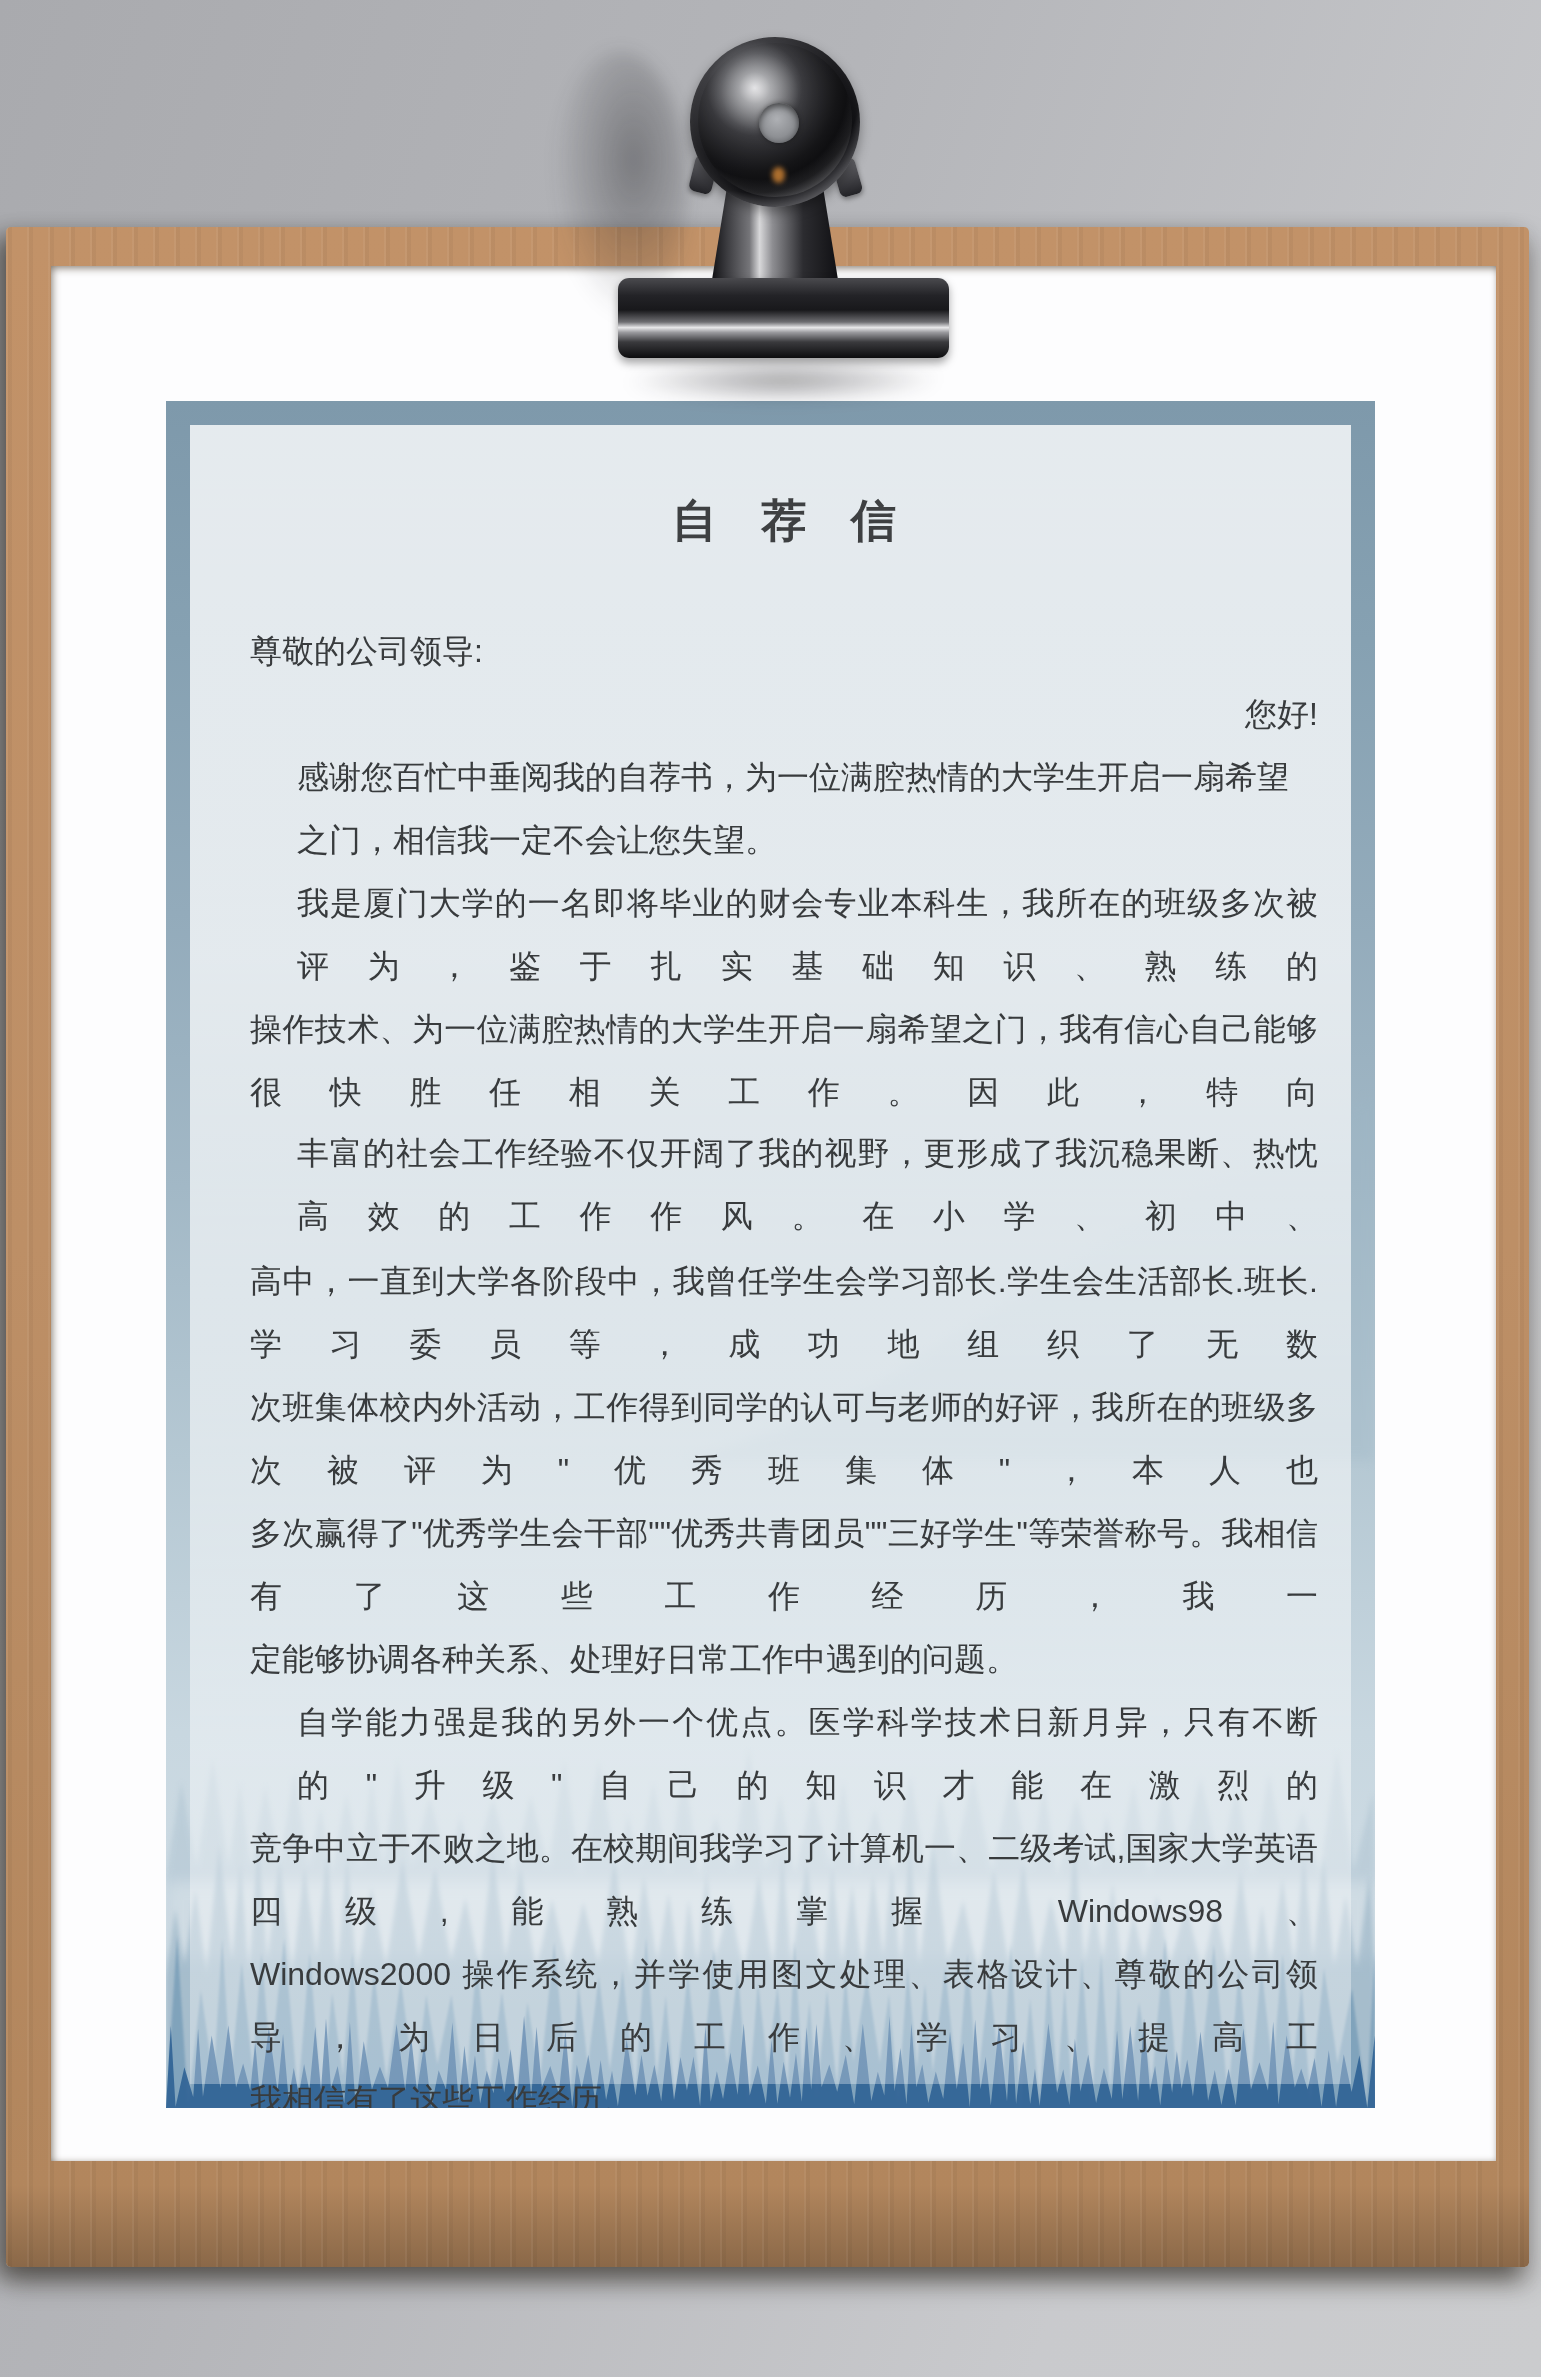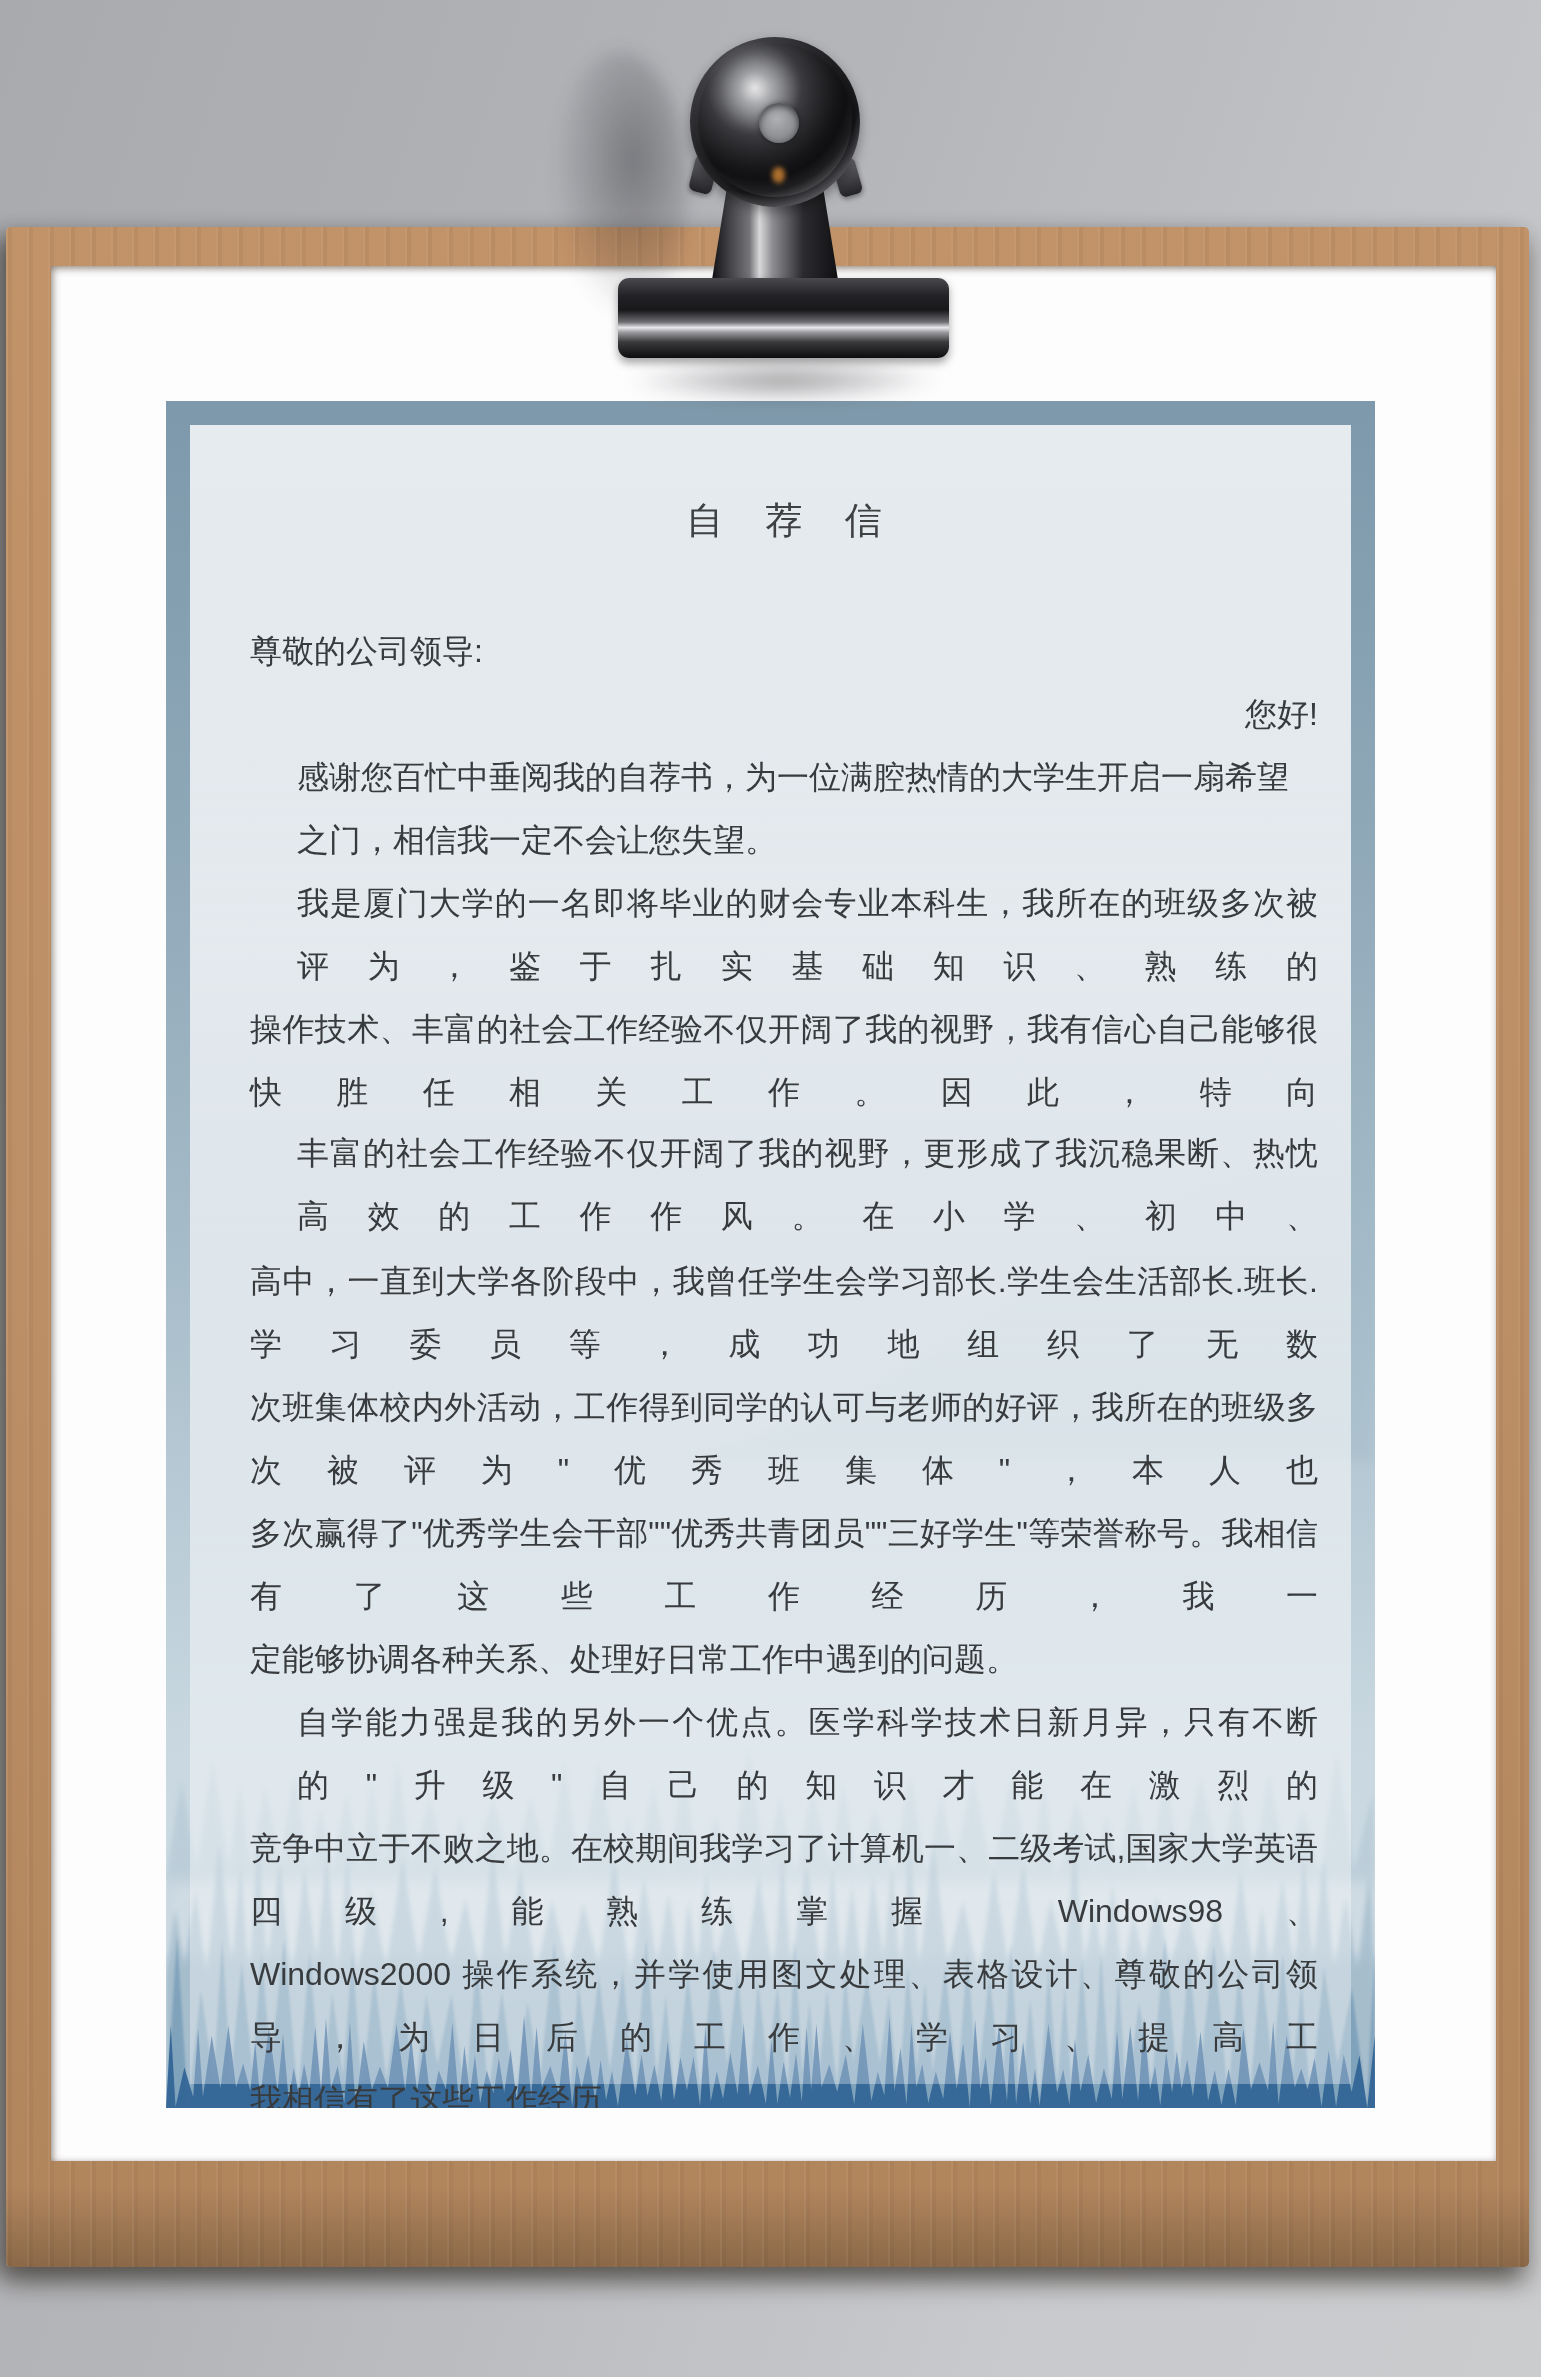--- a/index.html
+++ b/index.html
@@ -23,7 +23,7 @@
         background:linear-gradient(180deg,rgba(255,255,255,.8) 0%,rgba(255,255,255,.74) 32%,rgba(255,255,255,.6) 55%,rgba(255,255,255,.48) 72%,rgba(255,255,255,.38) 86%,rgba(255,255,255,.32) 100%);}
   .content{position:absolute;left:84px;top:24px;width:1068px;bottom:24px;color:var(--ink);}
   .ltr-title{margin-top:66px;height:59px;line-height:59px;text-align:center;
-        font-size:37px;font-weight:normal;letter-spacing:16px;text-indent:16px;color:#3e4042;}
+        font-size:45px;font-weight:bold;letter-spacing:16px;text-indent:16px;color:#3e4042;}
   .ltr-body{margin-top:70px;font-size:32px;line-height:63px;}
   .line{min-height:63px;}
   .line.j{text-align:justify;text-align-last:justify;}

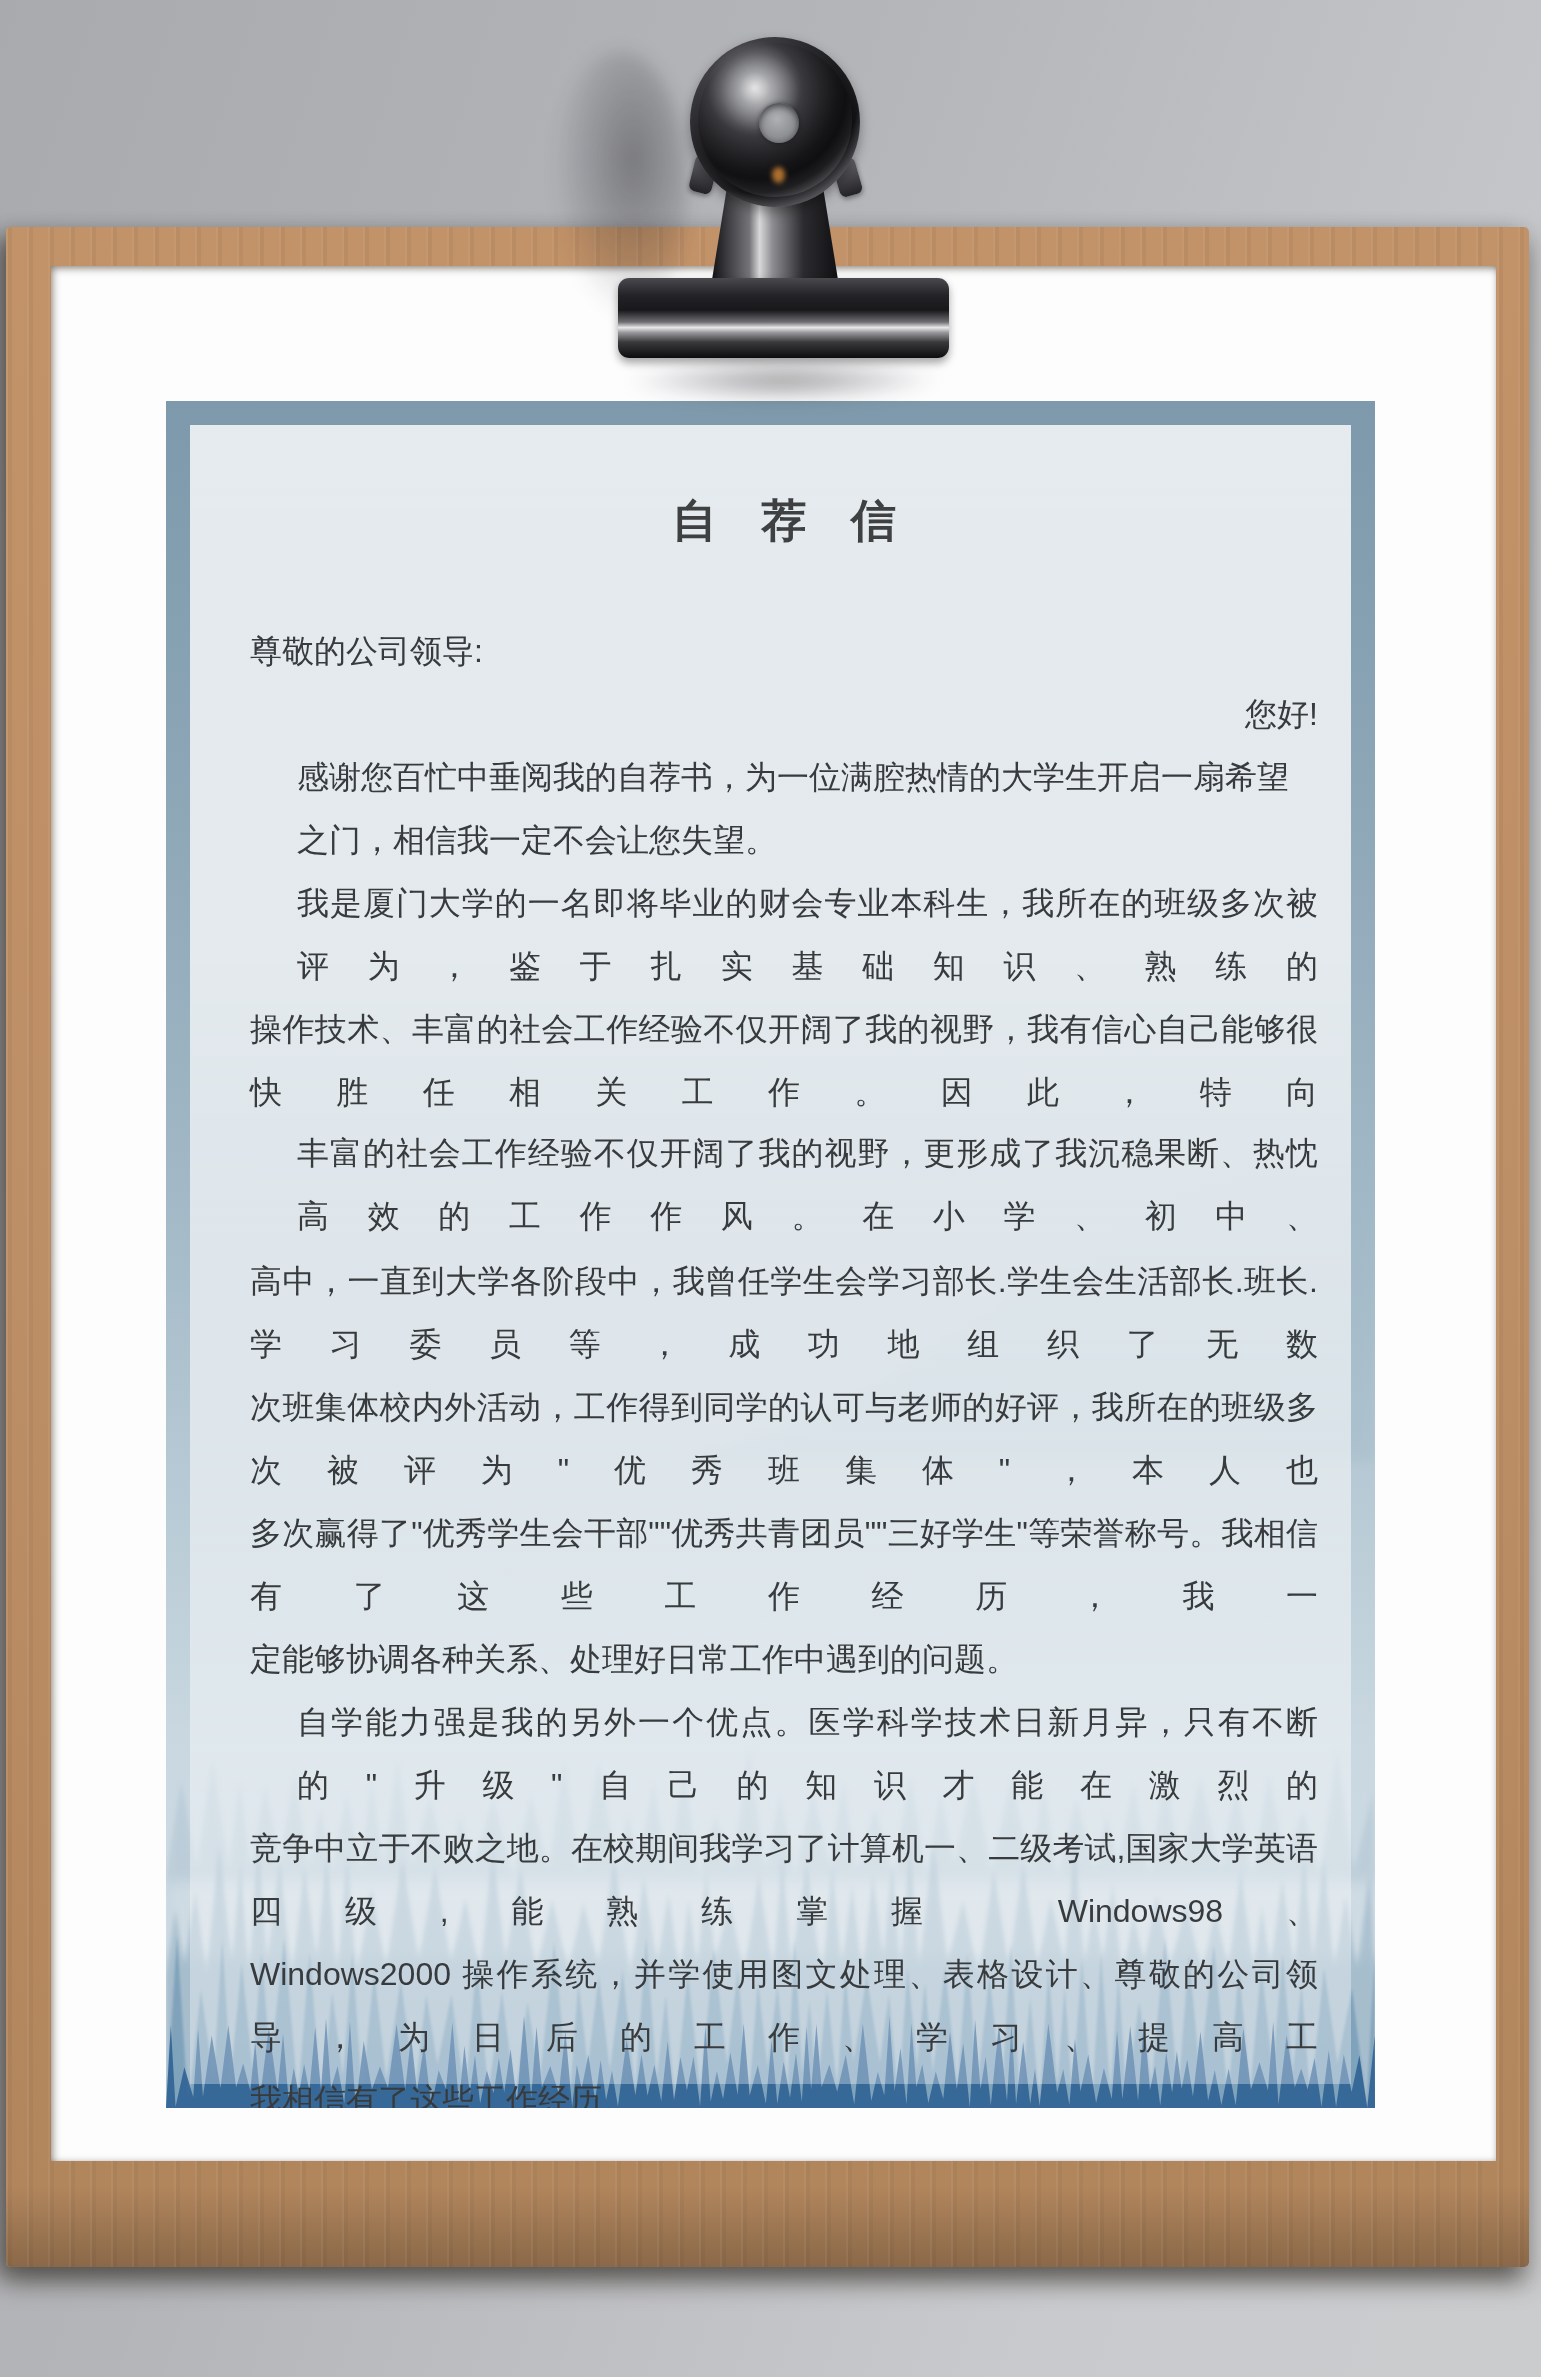--- a/index.html
+++ b/index.html
@@ -80,7 +80,7 @@
           <div class="line" style="padding-left: 47px; text-align: right;">您好!</div>
           <div class="line" style="padding-left: 47px;">感谢您百忙中垂阅我的自荐书，为一位满腔热情的大学生开启一扇希望之门，相信我一定不会让您失望。</div>
           <div class="line j" style="padding-left: 47px;">我是厦门大学的一名即将毕业的财会专业本科生，我所在的班级多次被评为，鉴于扎实基础知识、熟练的</div>
-          <div class="line j">操作技术、丰富的社会工作经验不仅开阔了我的视野，我有信心自己能够很快胜任相关工作。因此，特向</div>
+          <div class="line j">操作技术、为一位满腔热情的大学生开启一扇希望之门，我有信心自己能够很快胜任相关工作。因此，特向</div>
           <div class="line j" style="padding-left: 47px; font-family: Liberation Mono, monospace;">丰富的社会工作经验不仅开阔了我的视野，更形成了我沉稳果断、热忱高效的工作作风。在小学、初中、</div>
           <div class="line j">高中，一直到大学各阶段中，我曾任学生会学习部长.学生会生活部长.班长.学习委员等，成功地组织了无数</div>
           <div class="line j">次班集体校内外活动，工作得到同学的认可与老师的好评，我所在的班级多次被评为"优秀班集体"，本人也</div>

